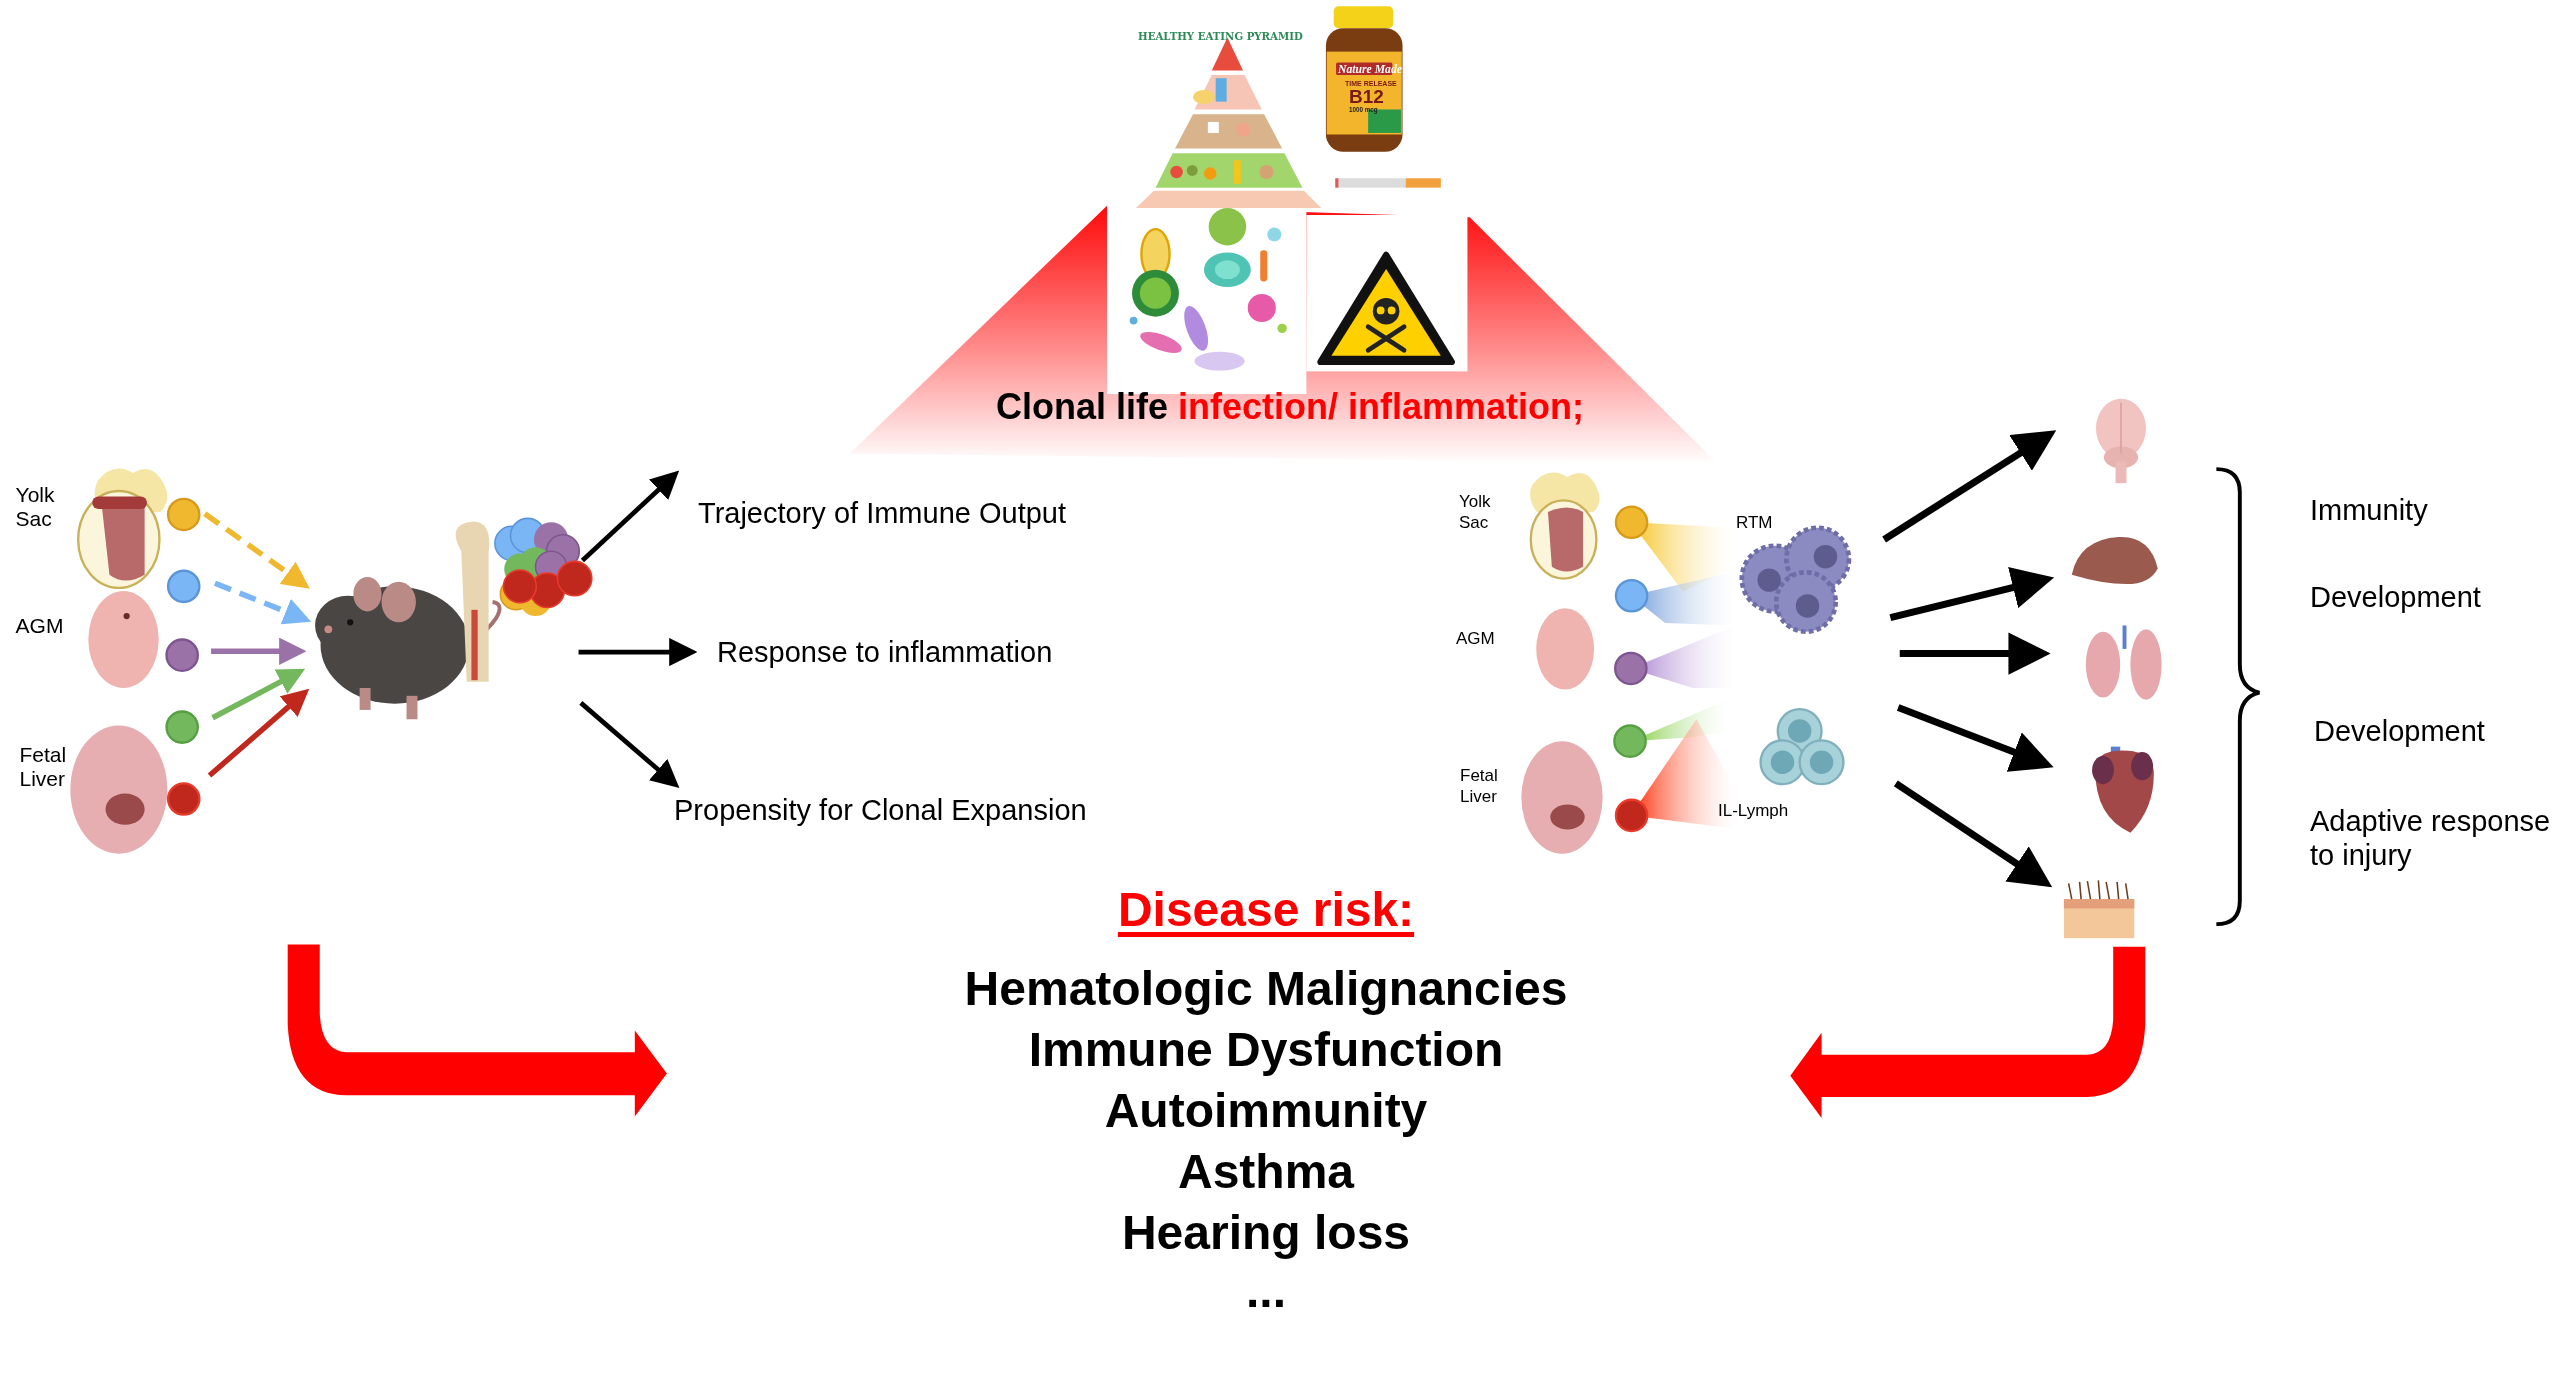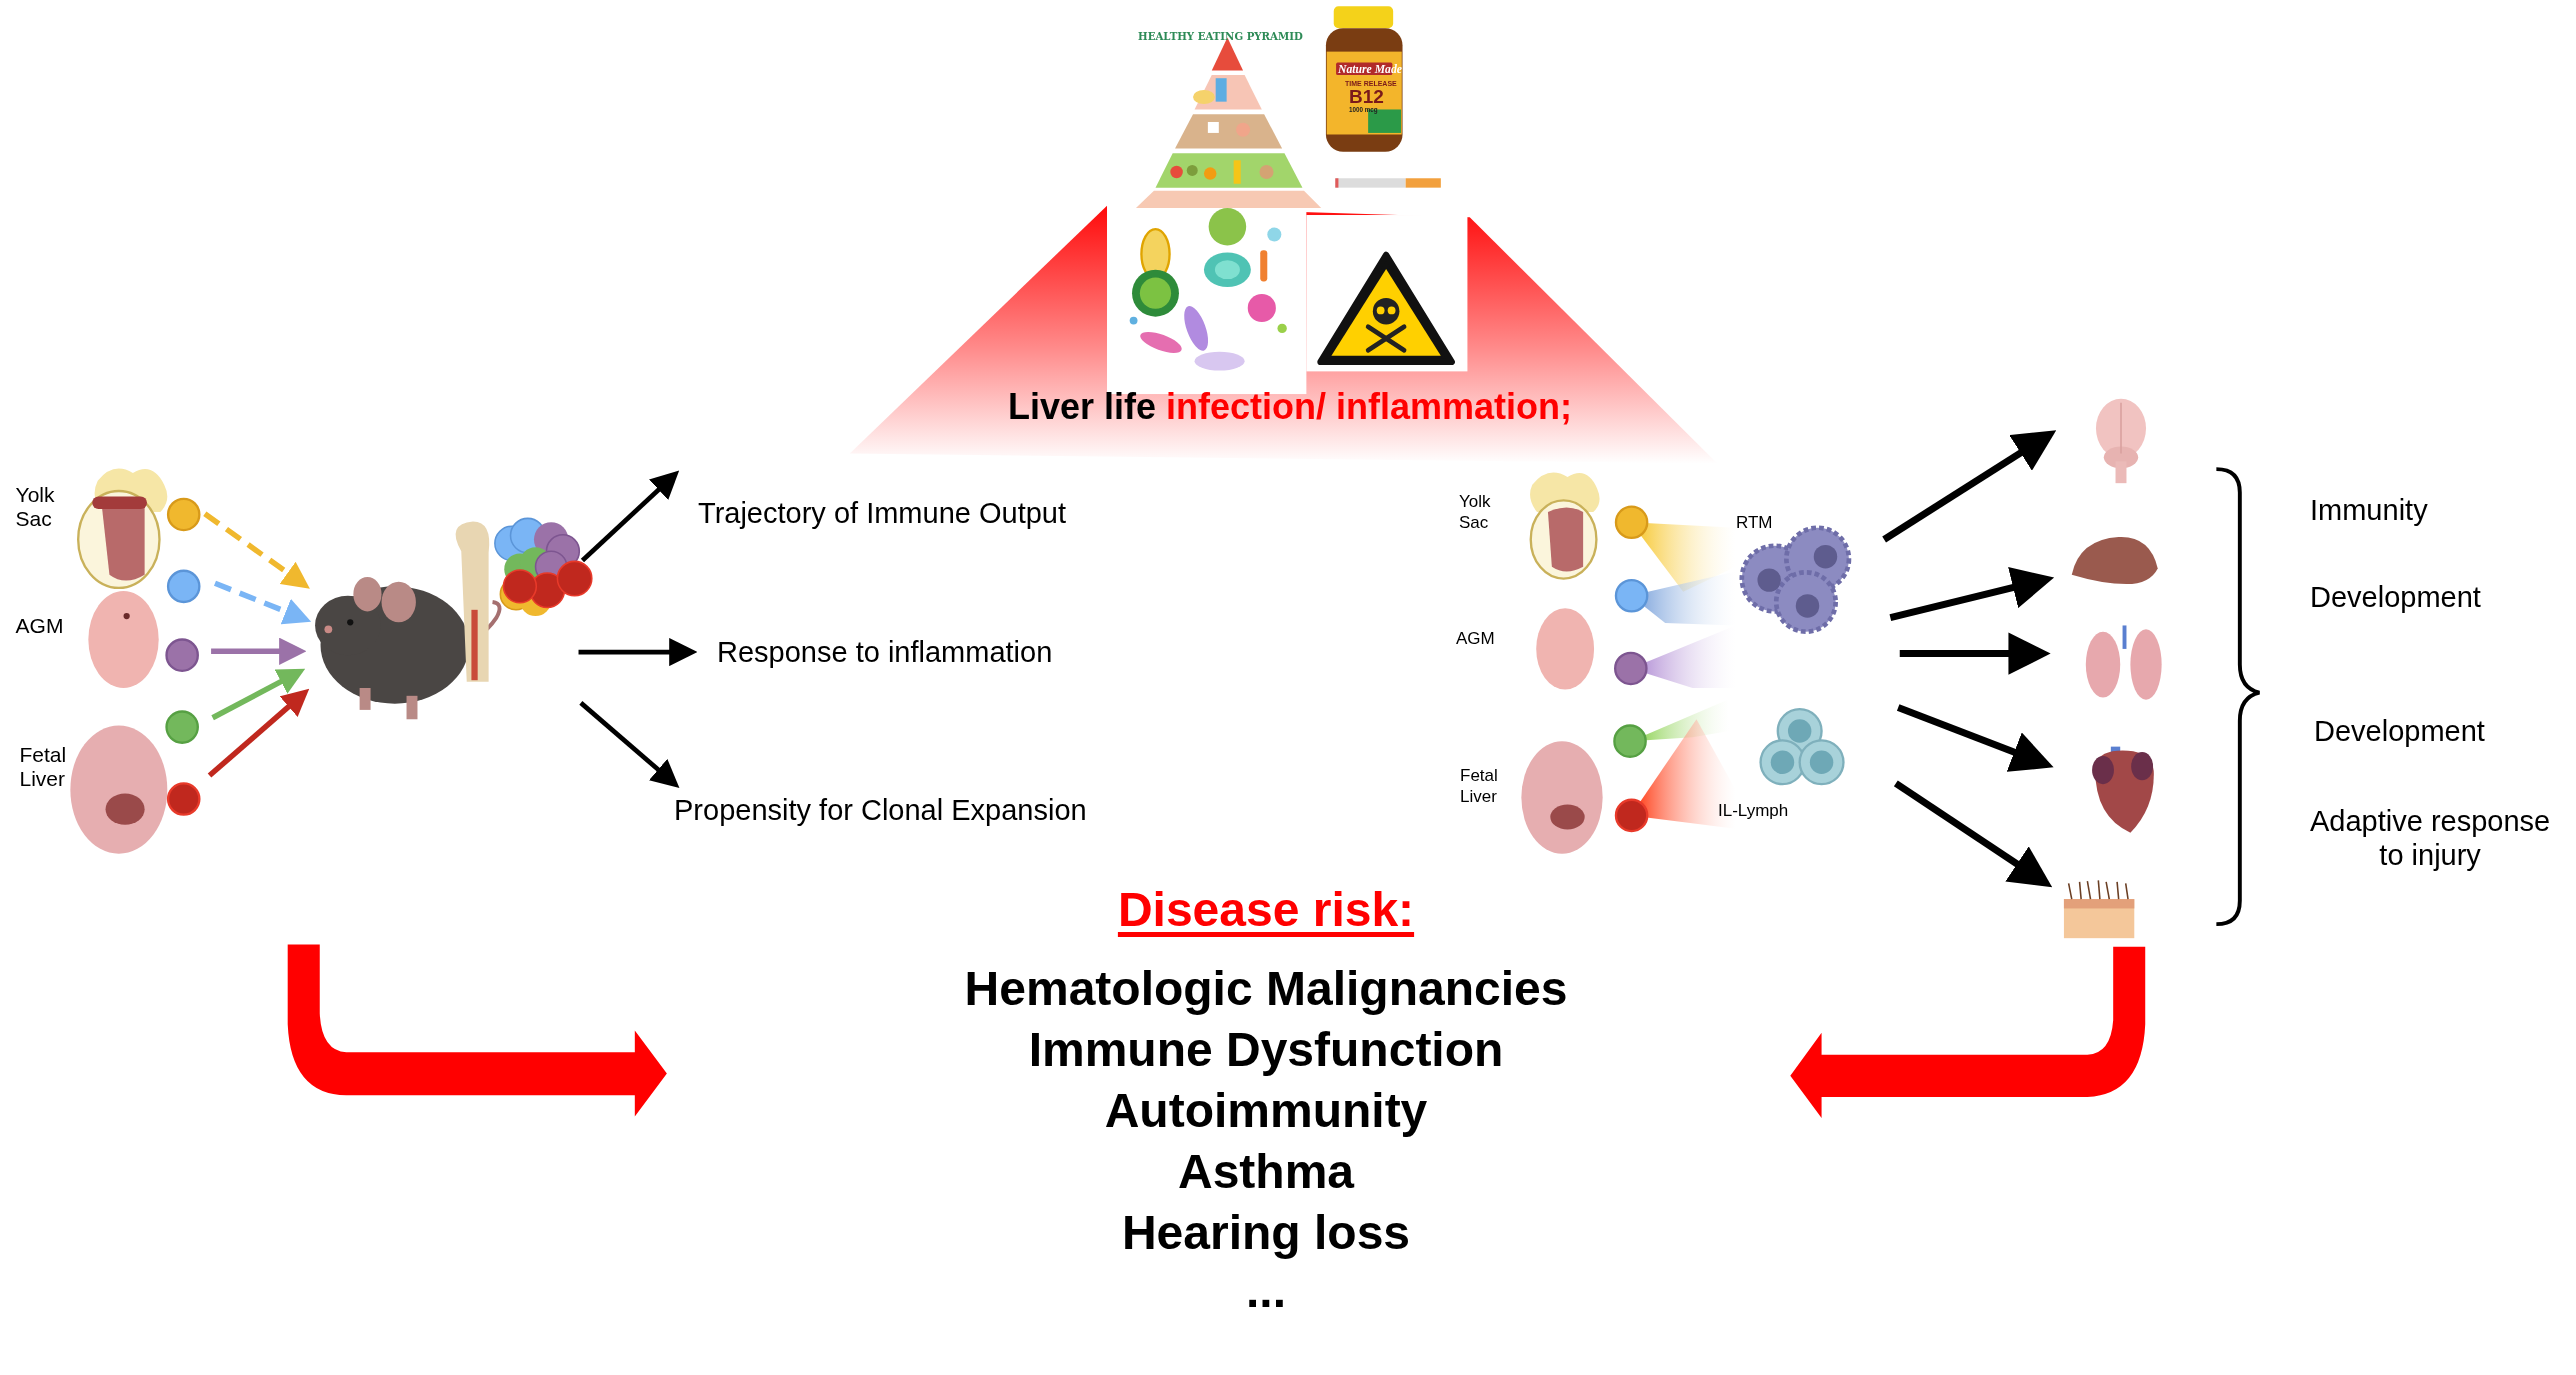--- a/index.html
+++ b/index.html
@@ -304,7 +304,7 @@
 <div class="abs bottle-txt" style="left:1349px; top:106px; font-size:6.3px; color:#222;">1000 mcg</div>
 
 <div class="abs center-block early" style="left:860px; width:860px; top:383px;">
-  <span>Liver life</span>
+  <span>Clonal life</span>
   <span class="red">infection/ inflammation;</span><br>
 </div>
 

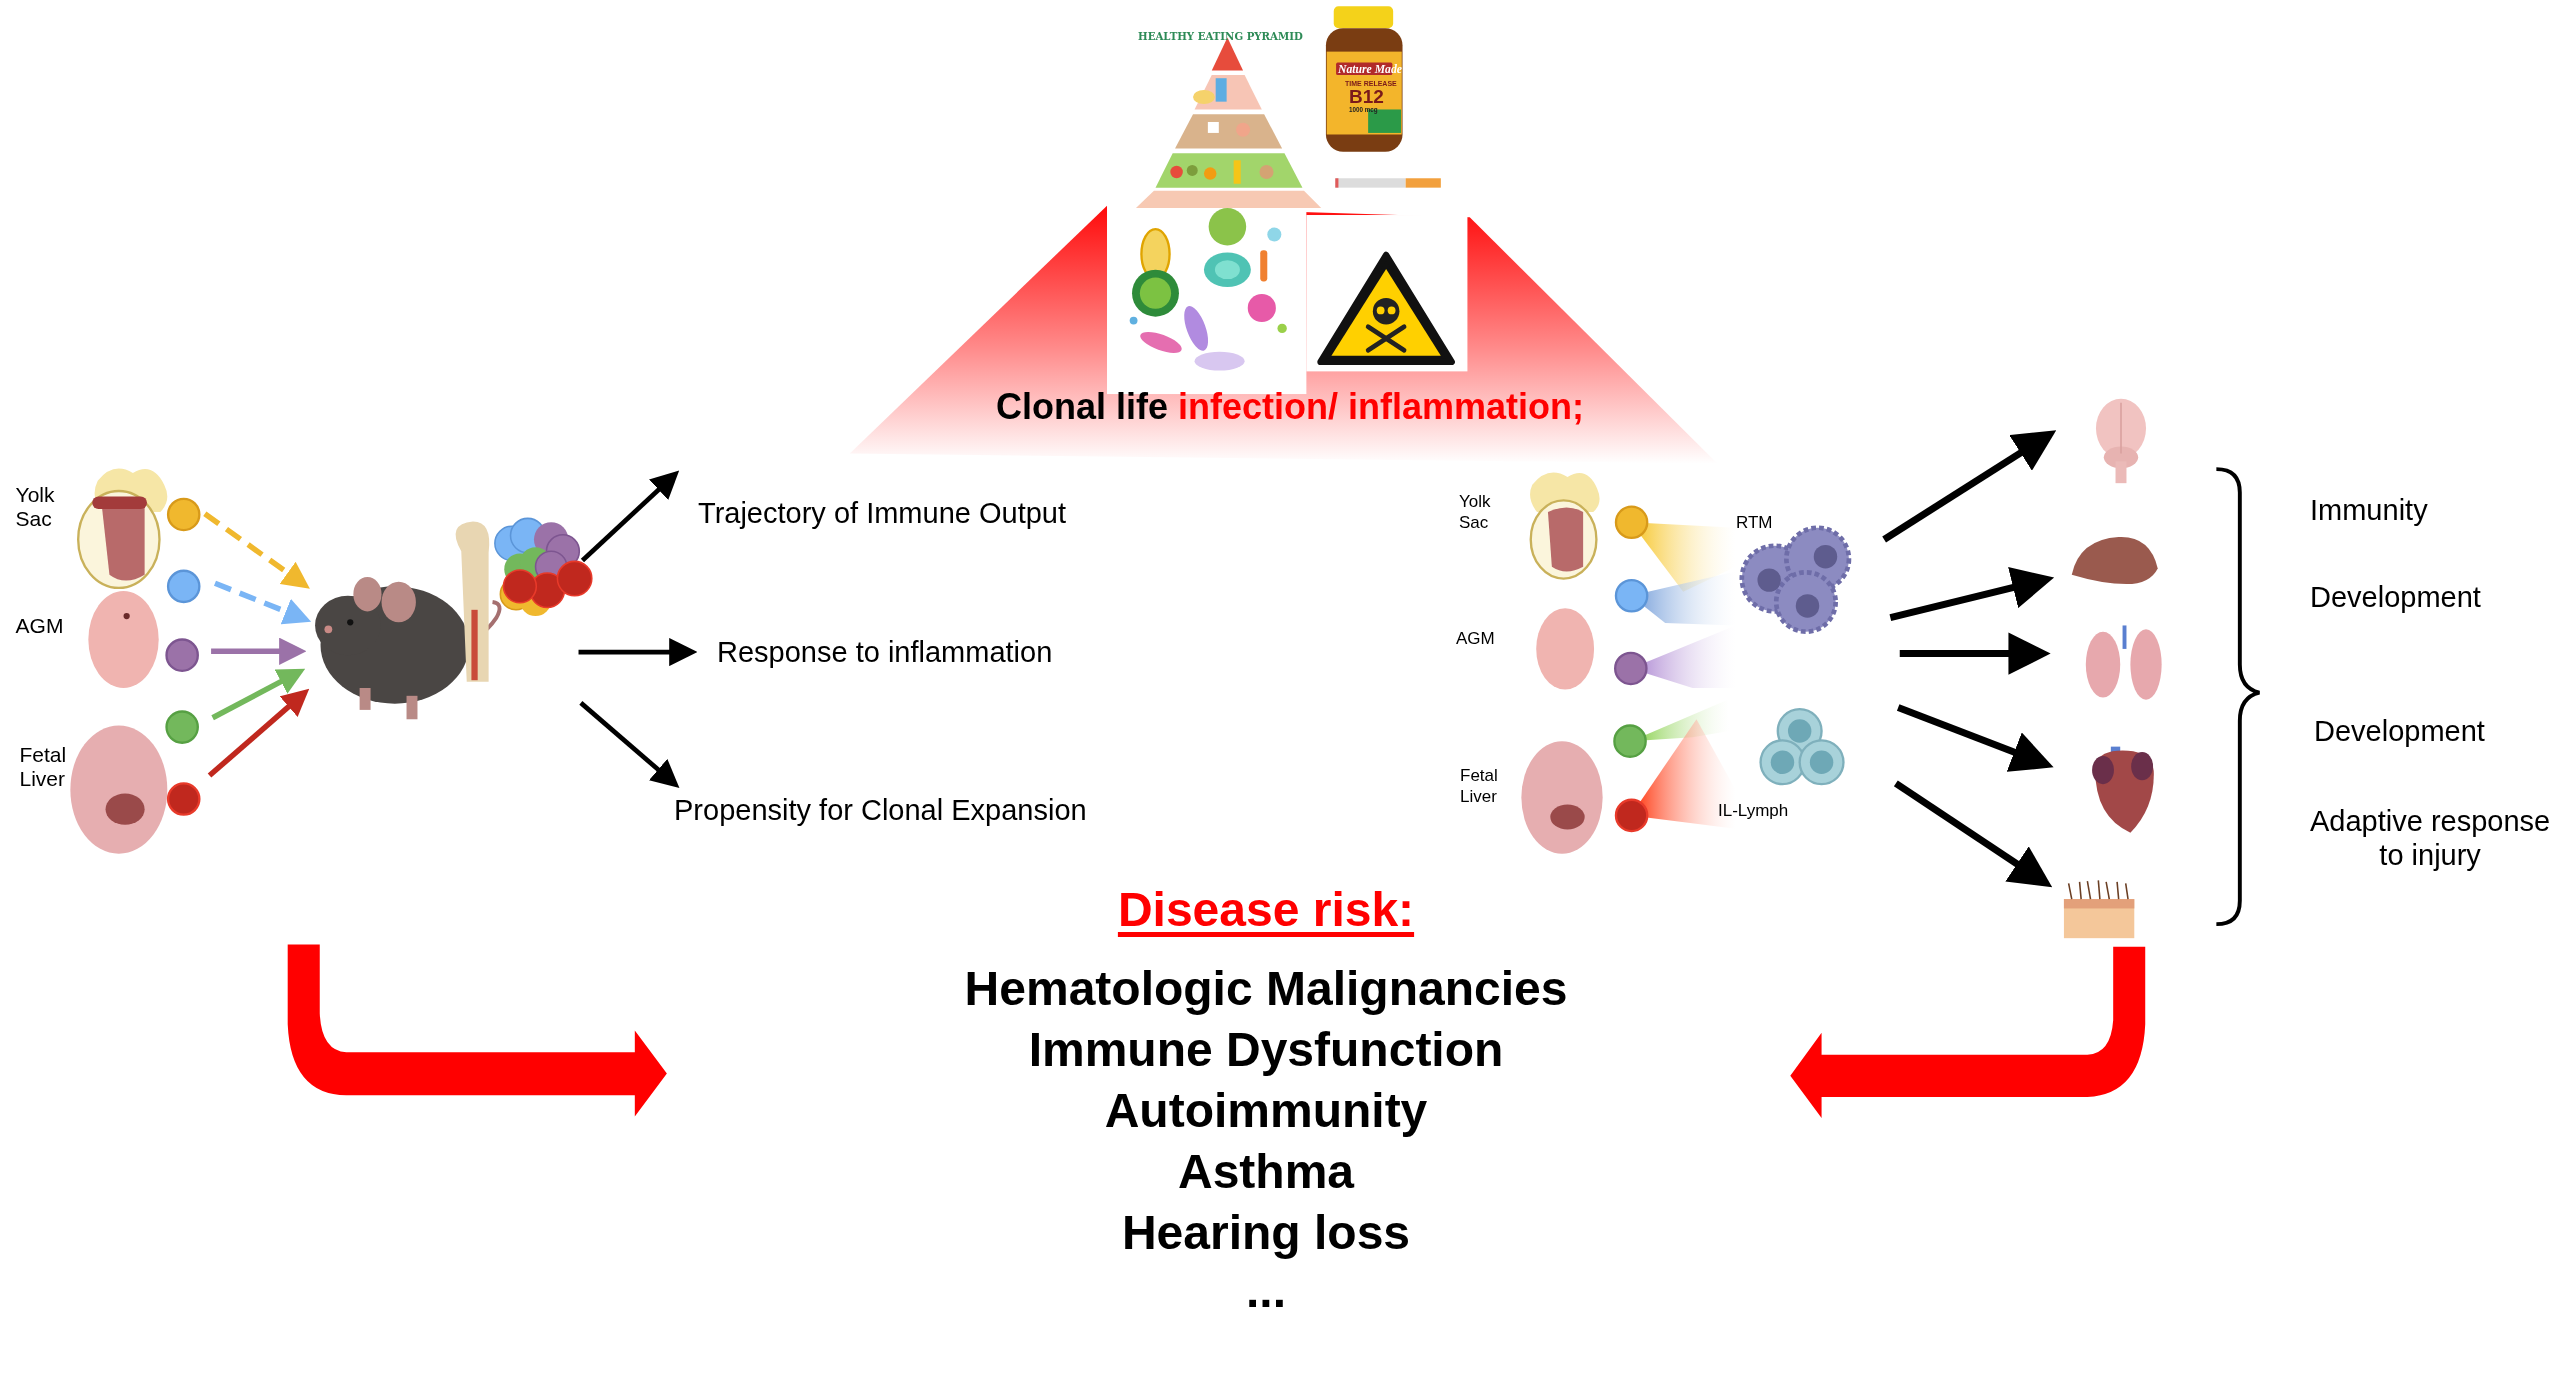--- a/index.html
+++ b/index.html
@@ -10,7 +10,7 @@
   .lbl-sm { font-size: 21px; line-height: 24px; }
   .lbl-sm2 { font-size: 17px; line-height: 21px; }
   .lbl-md { font-size: 29px; white-space: nowrap; }
-  .lbl-rt { font-size: 29px; line-height: 34px; white-space: nowrap; text-align: center; }
+  .lbl-rt { font-size: 29px; line-height: 34px; white-space: nowrap; }
   .center-block { text-align: center; font-weight: bold; white-space: nowrap; }
   .early { font-size: 36px; line-height: 47px; }
   .red { color: #ff0000; }

